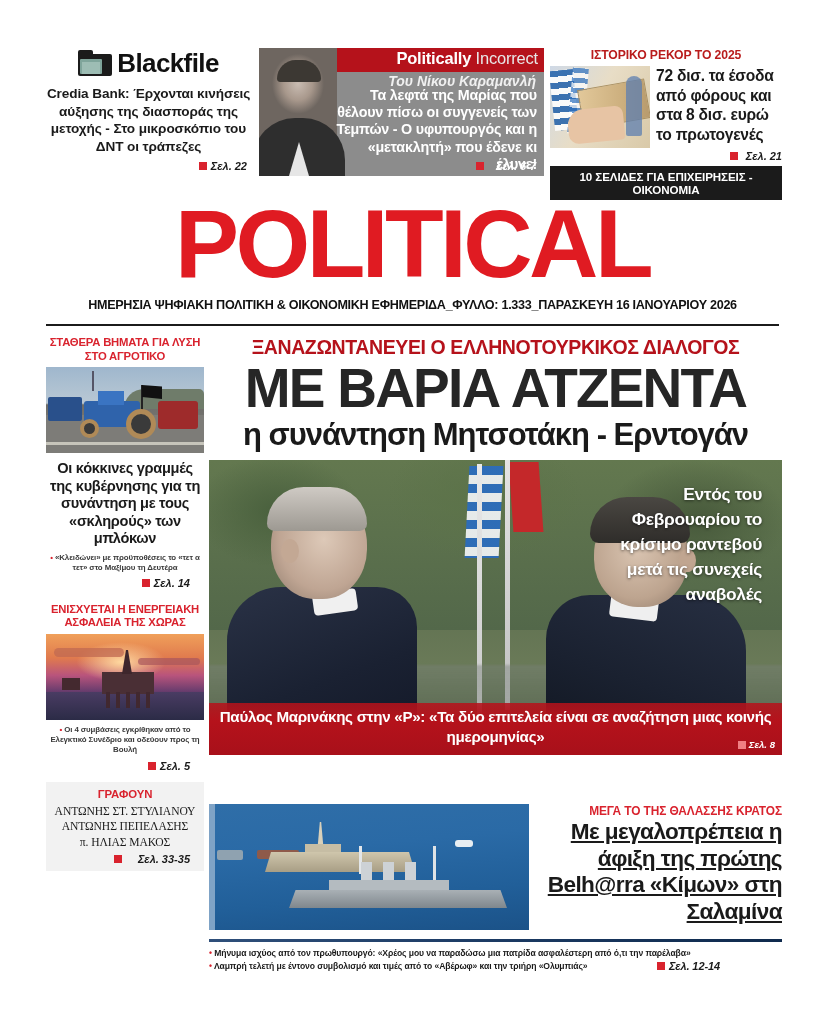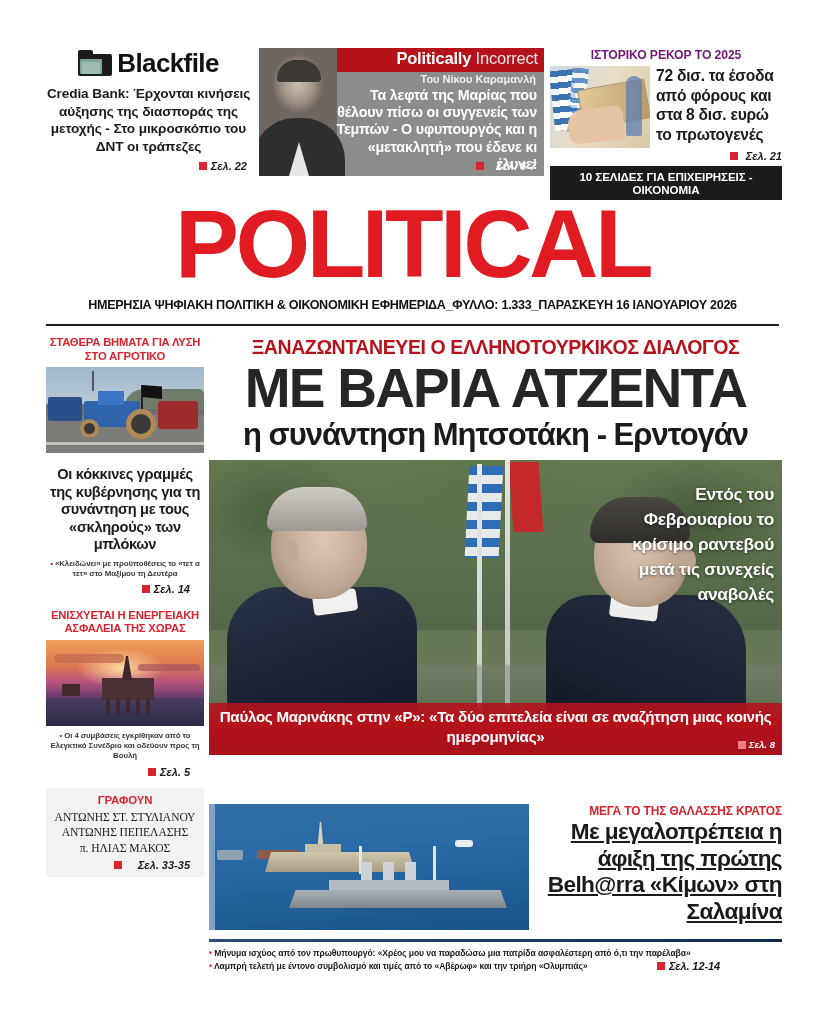--- a/index.html
+++ b/index.html
@@ -119,7 +119,7 @@
     position: absolute; left: 550px; top: 48px; width: 232px; height: 138px;
   }
   .rec-kicker {
-    text-align: center; color: #701a75; font-size: 12.2px;
+    text-align: center; color: #b91c1c; font-size: 12.2px;
     font-weight: bold; letter-spacing: -0.1px; margin-bottom: 4px;
   }
   .rec-row { display: flex; gap: 6px; }

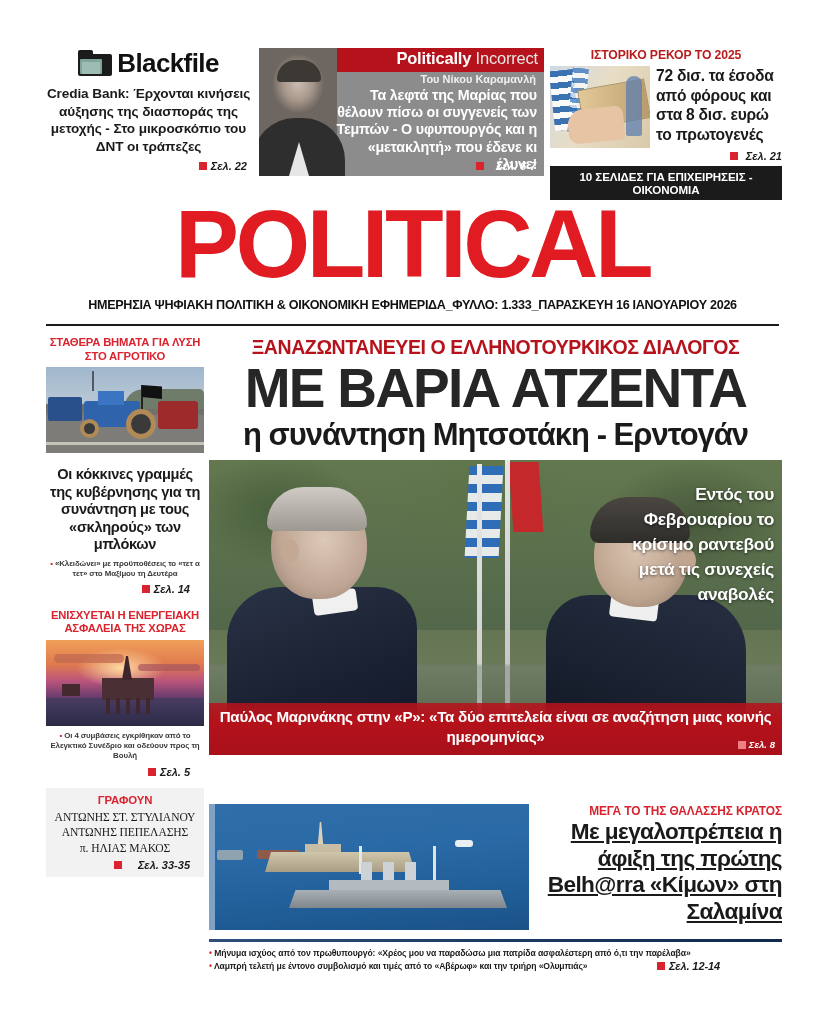--- a/index.html
+++ b/index.html
@@ -99,7 +99,7 @@
   .pi-title .w2 { color: #e8e8e8; font-weight: normal; }
   .pi-byline {
     position: absolute; right: 8px; top: 25px;
-    font-size: 11px; font-weight: bold; color: #f0f0f0;
+    font-size: 14px; font-style: italic; font-weight: bold; color: #f0f0f0;
   }
   .pi-body {
     position: absolute; right: 7px; top: 39px; width: 212px;

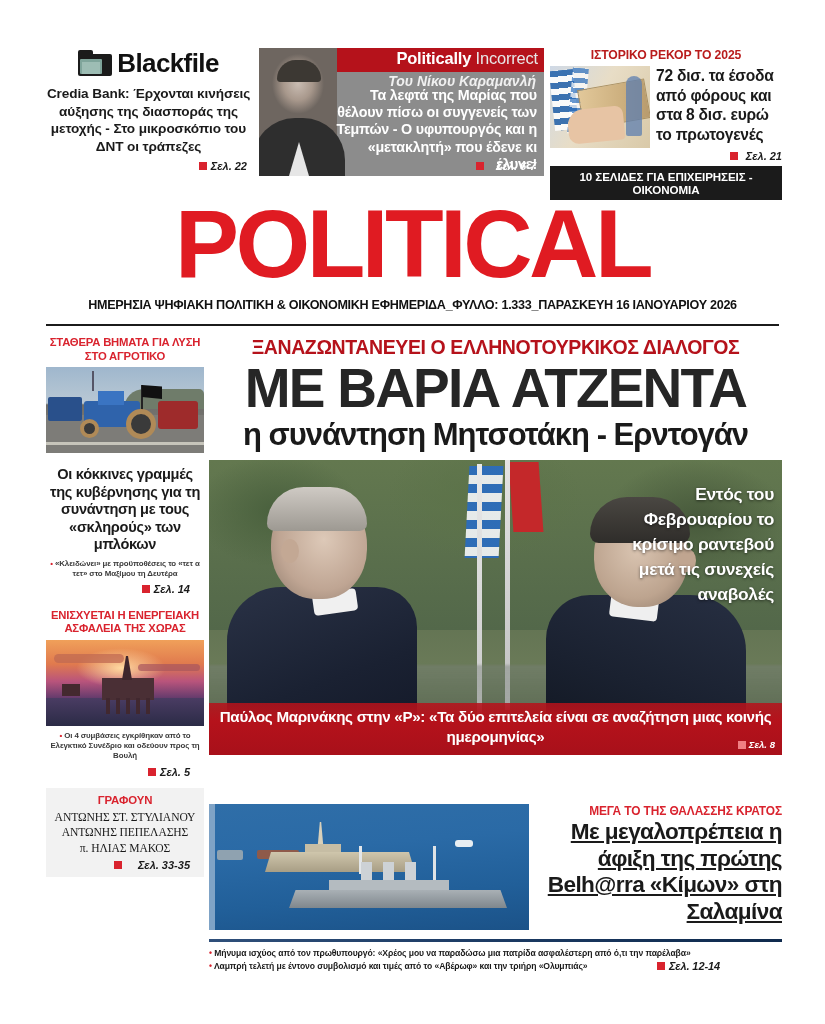--- a/index.html
+++ b/index.html
@@ -282,7 +282,7 @@
   }
 
   .side-head {
-    margin-top: 13px; text-align: center;
+    margin-top: 7px; text-align: center;
     font-size: 14.6px; line-height: 17.5px; font-weight: bold;
     color: #1a1a1a; letter-spacing: -0.3px;
   }

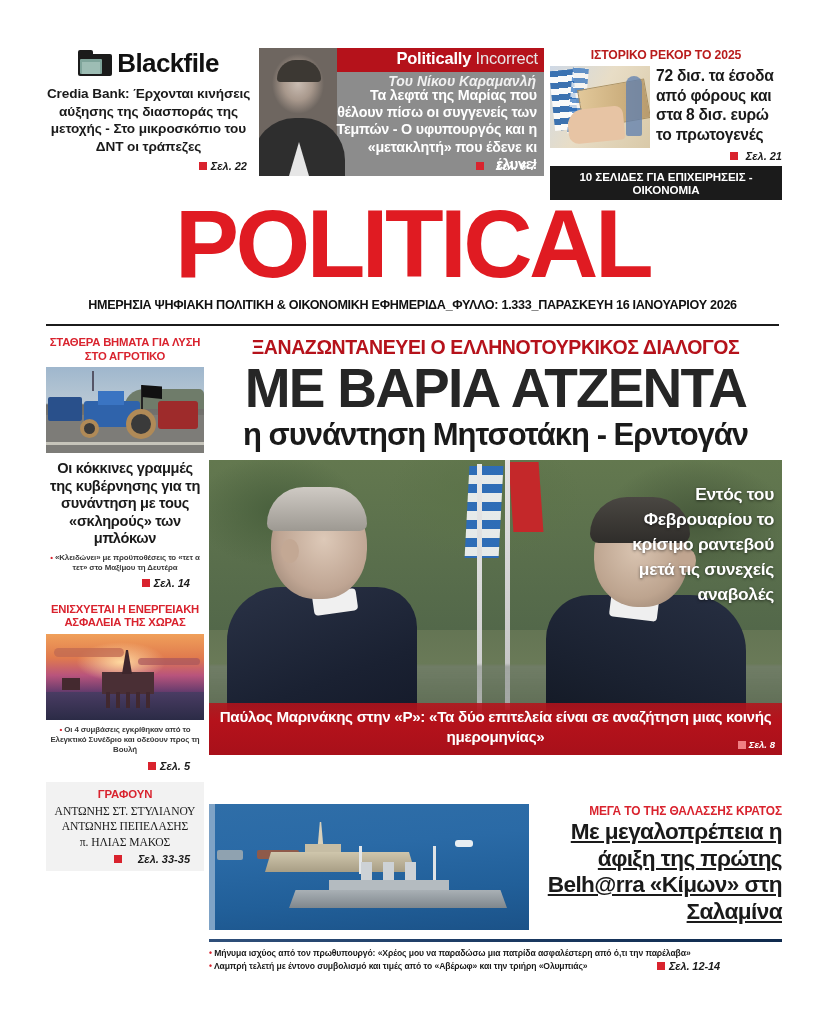--- a/index.html
+++ b/index.html
@@ -421,7 +421,7 @@
     background: #efefef; border-radius: 4px; transform: rotate(7deg);
   }
   .lp-overlay-text {
-    position: absolute; right: 8px; top: 22px; width: 180px;
+    position: absolute; right: 20px; top: 22px; width: 180px;
     text-align: right; color: #ffffff;
     font-size: 17.4px; line-height: 25px; font-weight: bold;
     letter-spacing: -0.3px;

